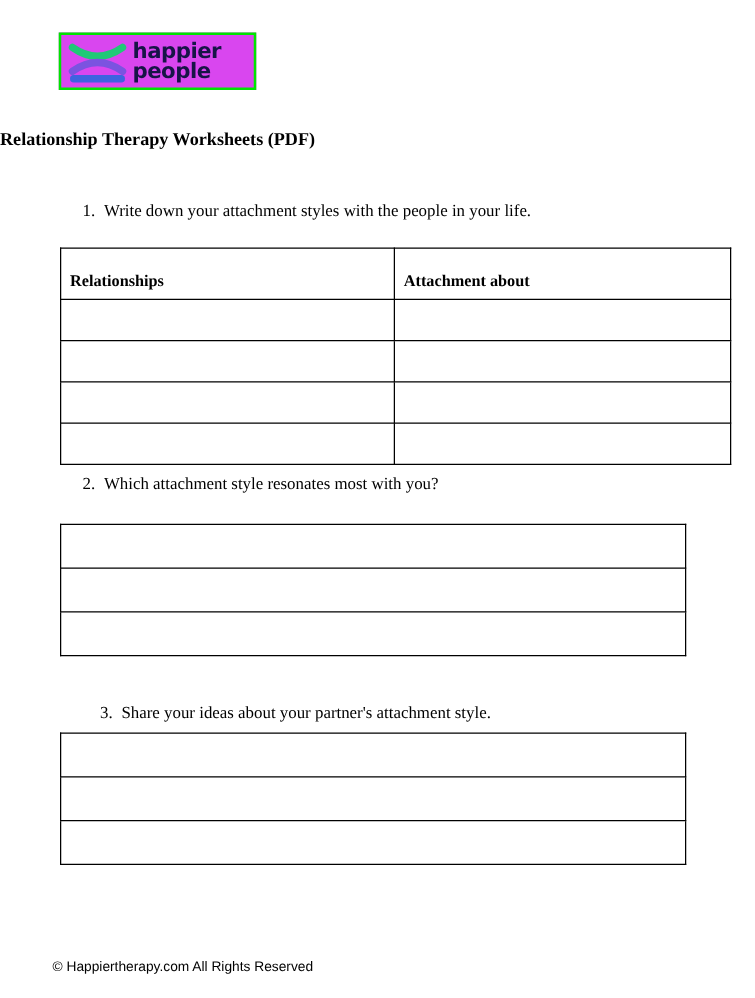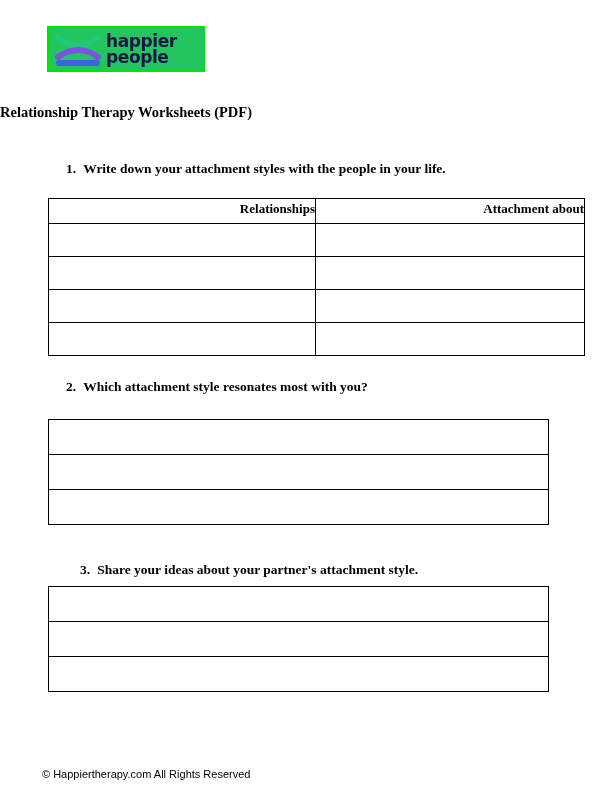--- a/index.html
+++ b/index.html
@@ -24,7 +24,7 @@
     width: 158px;
     height: 46px;
     border: 2px solid #00e500;
-    background: #22c55e;
+    background: #d946ef;
     box-sizing: border-box;
     display: flex;
     align-items: center;

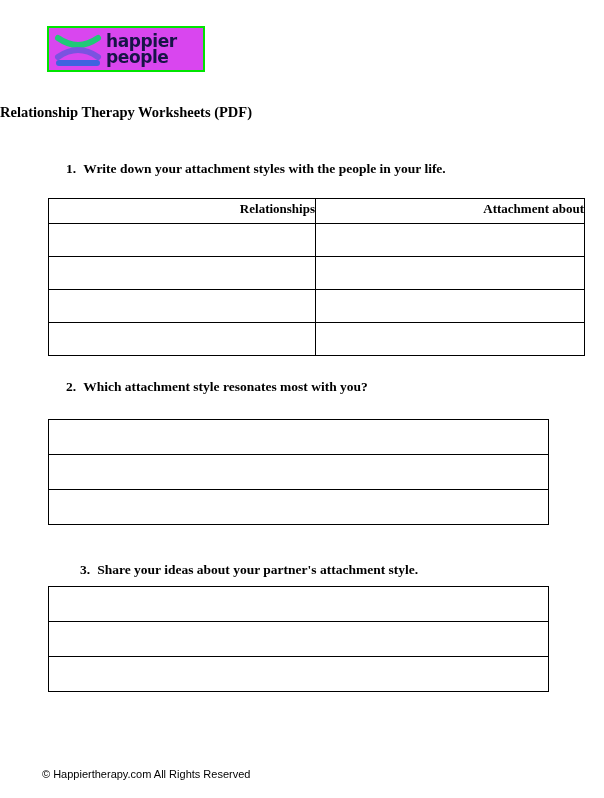--- a/index.html
+++ b/index.html
@@ -63,7 +63,7 @@
   .question {
     position: absolute;
     font-size: 13.5px;
-    font-weight: bold;
+    font-weight: normal;
     font-family: "Liberation Serif", serif;
     white-space: nowrap;
   }

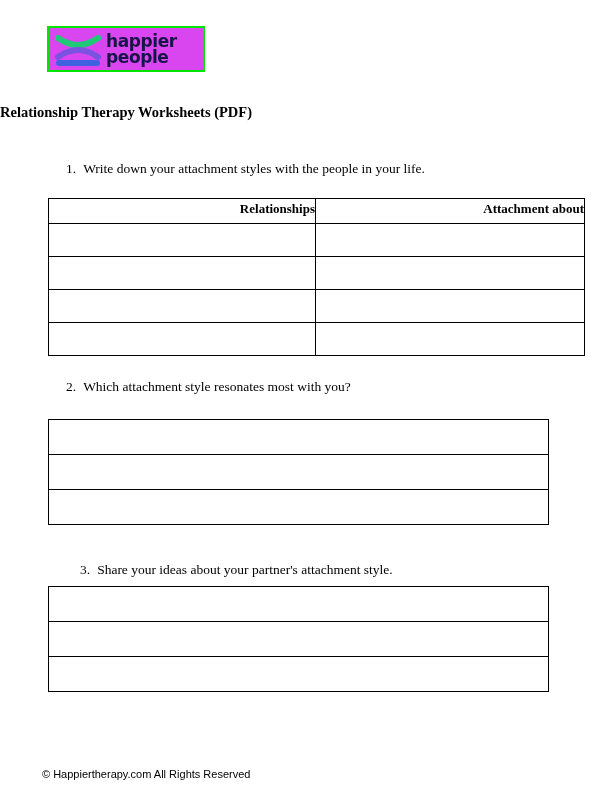--- a/index.html
+++ b/index.html
@@ -87,11 +87,11 @@
     vertical-align: top;
   }
   .rel-table th {
-    text-align: right;
+    text-align: left;
     font-size: 13px;
     font-weight: bold;
     font-family: "Liberation Serif", serif;
-    padding: 2px 0 3px 7px;
+    padding: 18px 0 3px 7px;
     height: 19px;
   }
   .rel-table td { height: 32px; }

